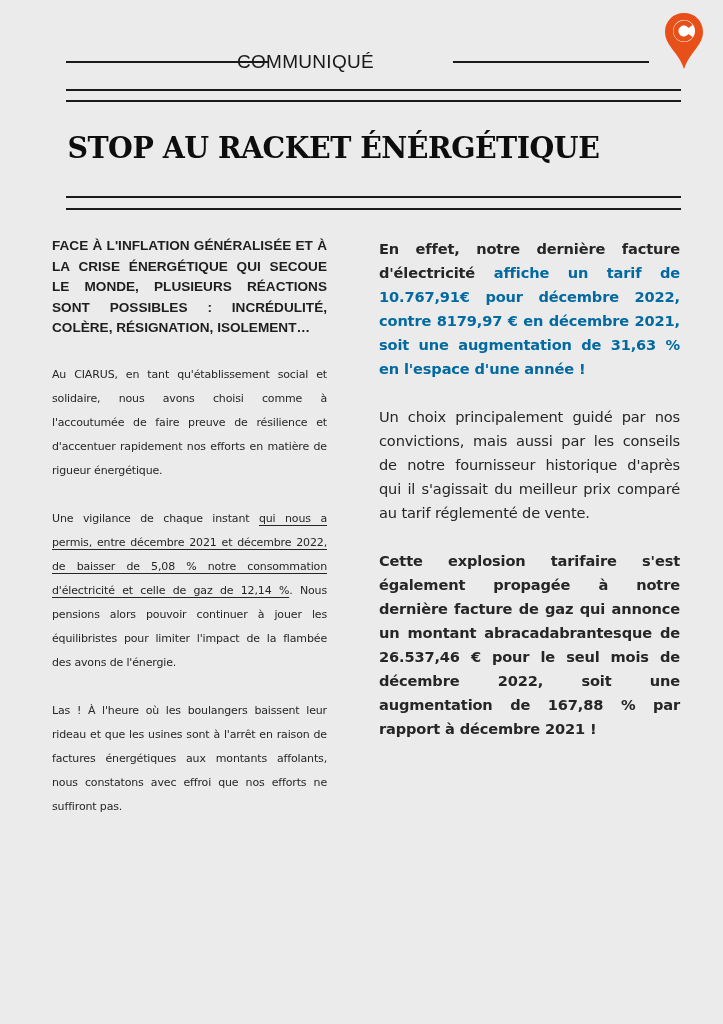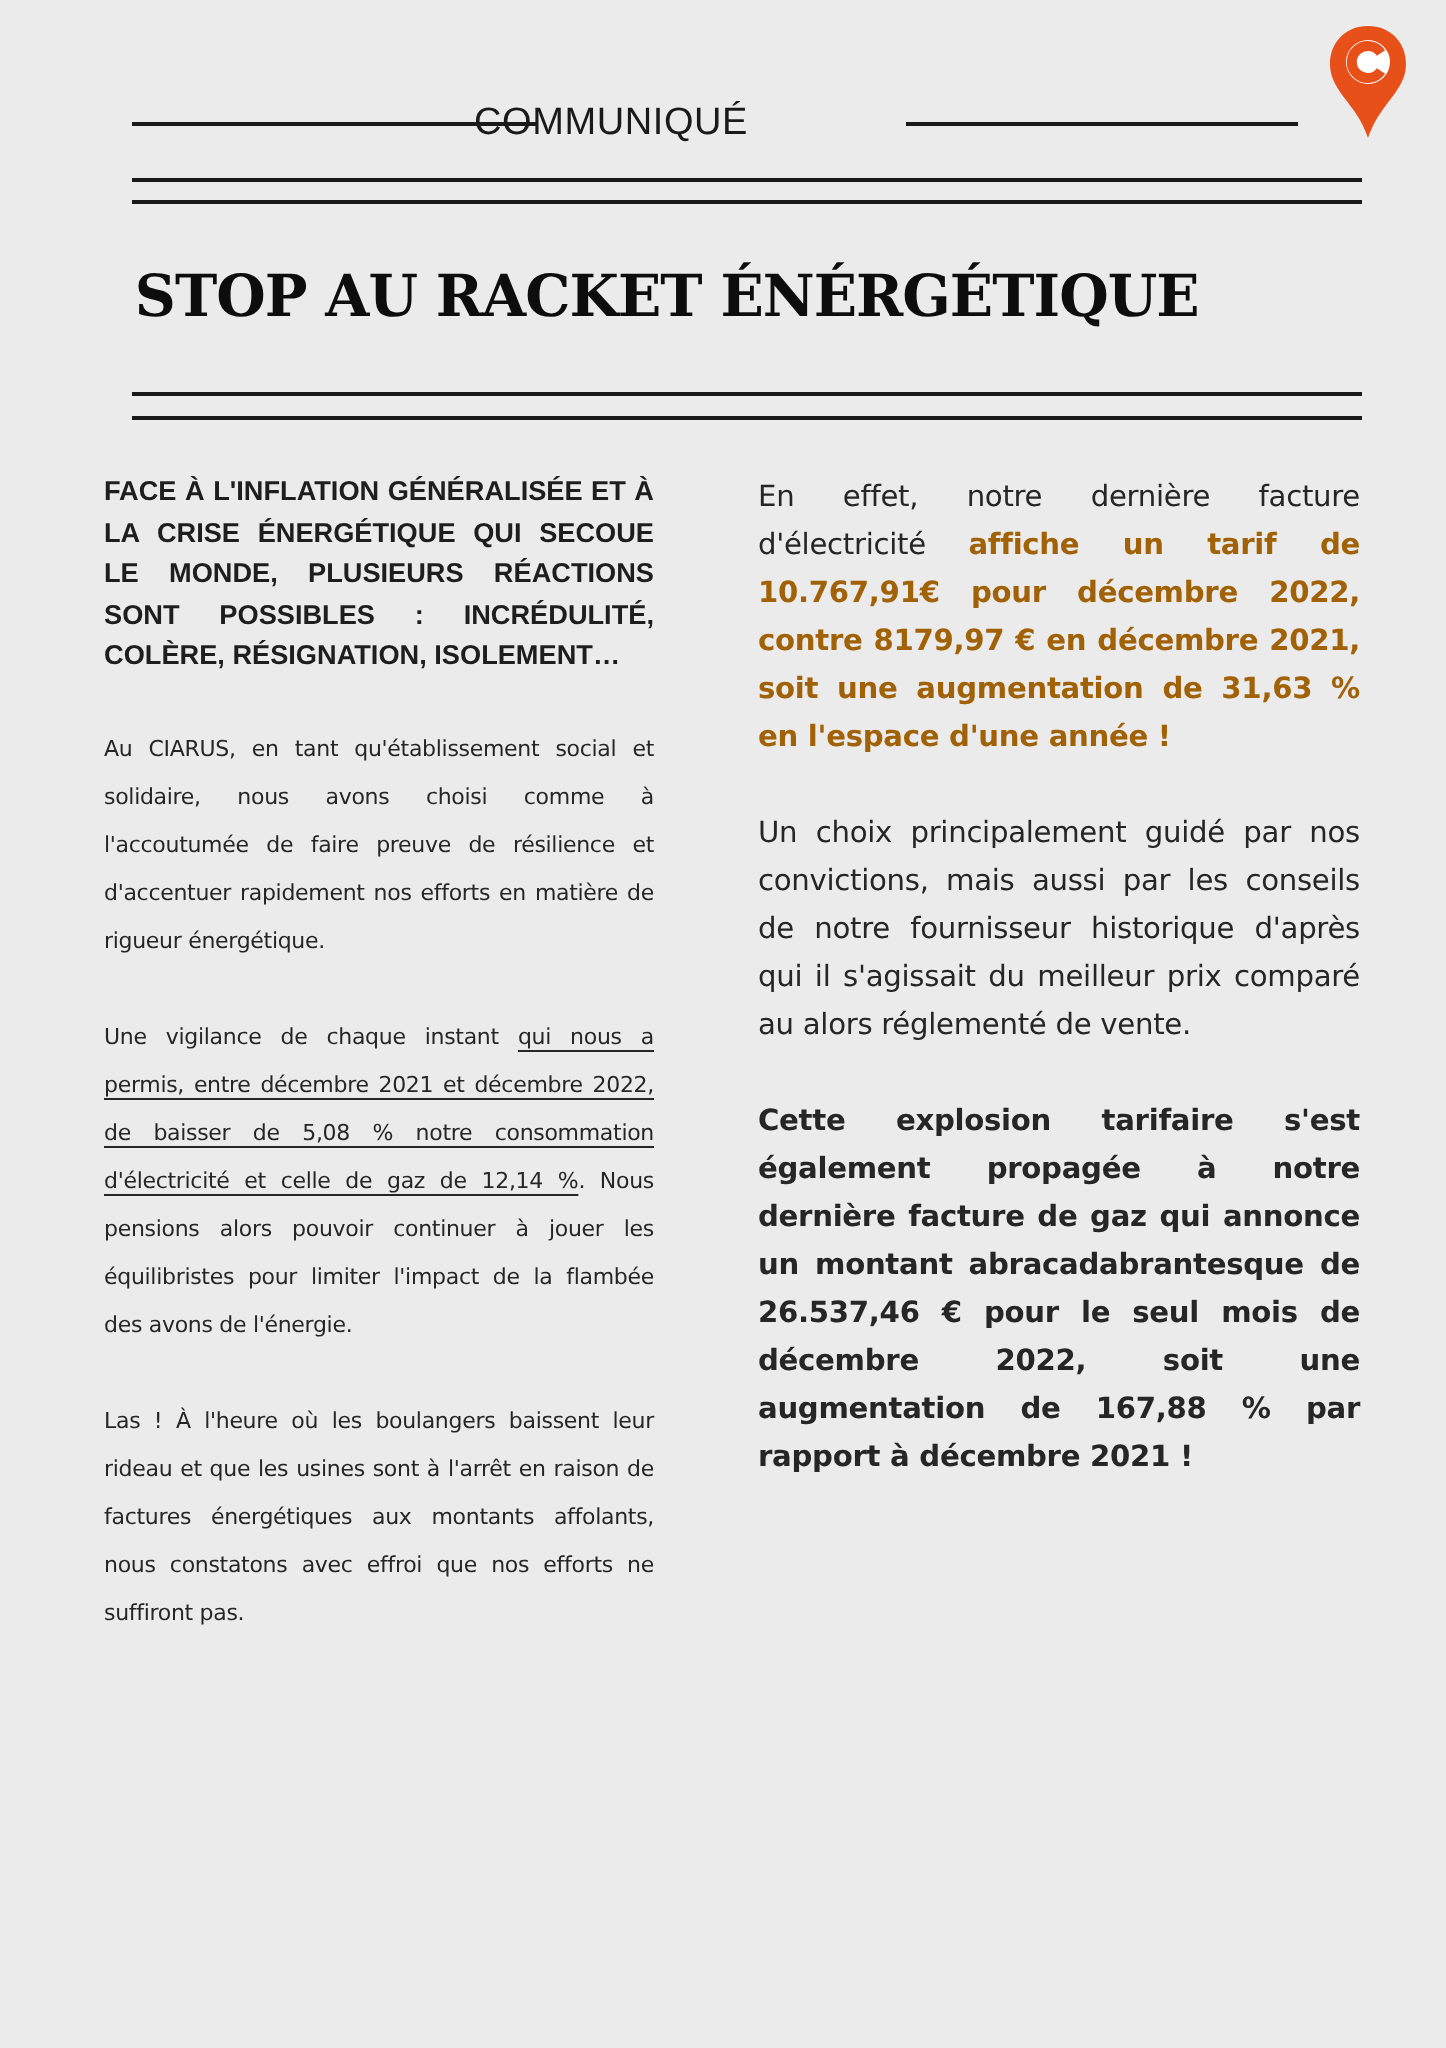--- a/index.html
+++ b/index.html
@@ -83,7 +83,7 @@
       color: #262626;
     }
     .col-right p.body { font-size: 14.6px; }
-    .bold { font-weight: normal; }
+    .bold { font-weight: bold; }
     .orange { color: #a16207; font-weight: bold; }
     .u { text-decoration: underline; text-underline-offset: 3px; }
   </style>

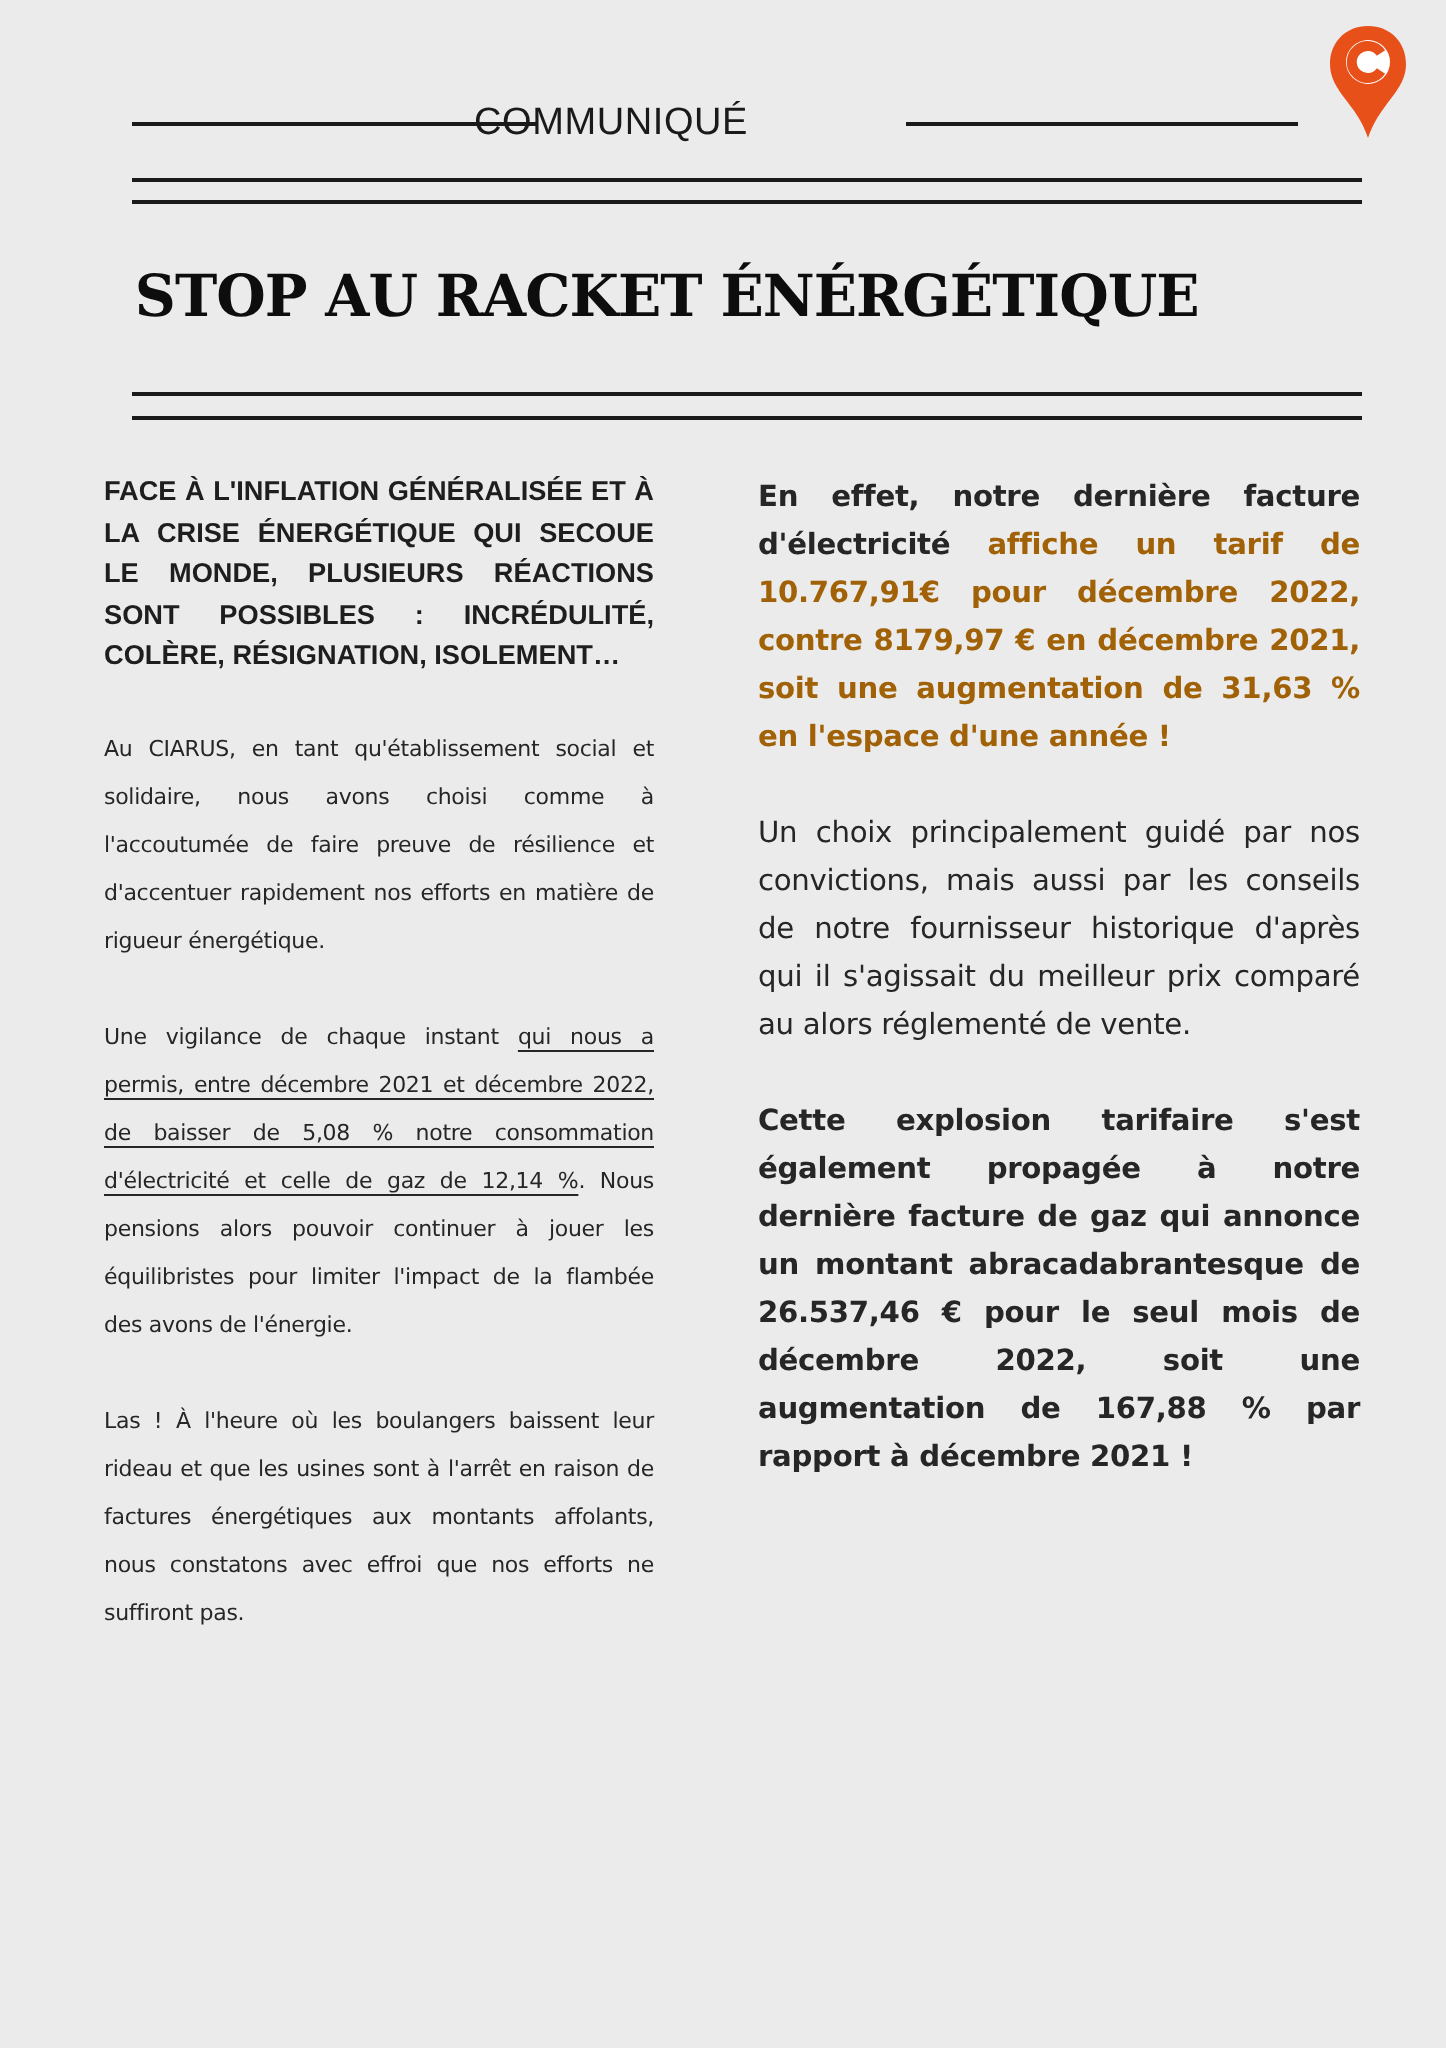--- a/index.html
+++ b/index.html
@@ -84,7 +84,7 @@
     }
     .col-right p.body { font-size: 14.6px; }
     .bold { font-weight: bold; }
-    .orange { color: #a16207; font-weight: bold; }
+    .orange { color: #0369a1; font-weight: bold; }
     .u { text-decoration: underline; text-underline-offset: 3px; }
   </style>
 </head>

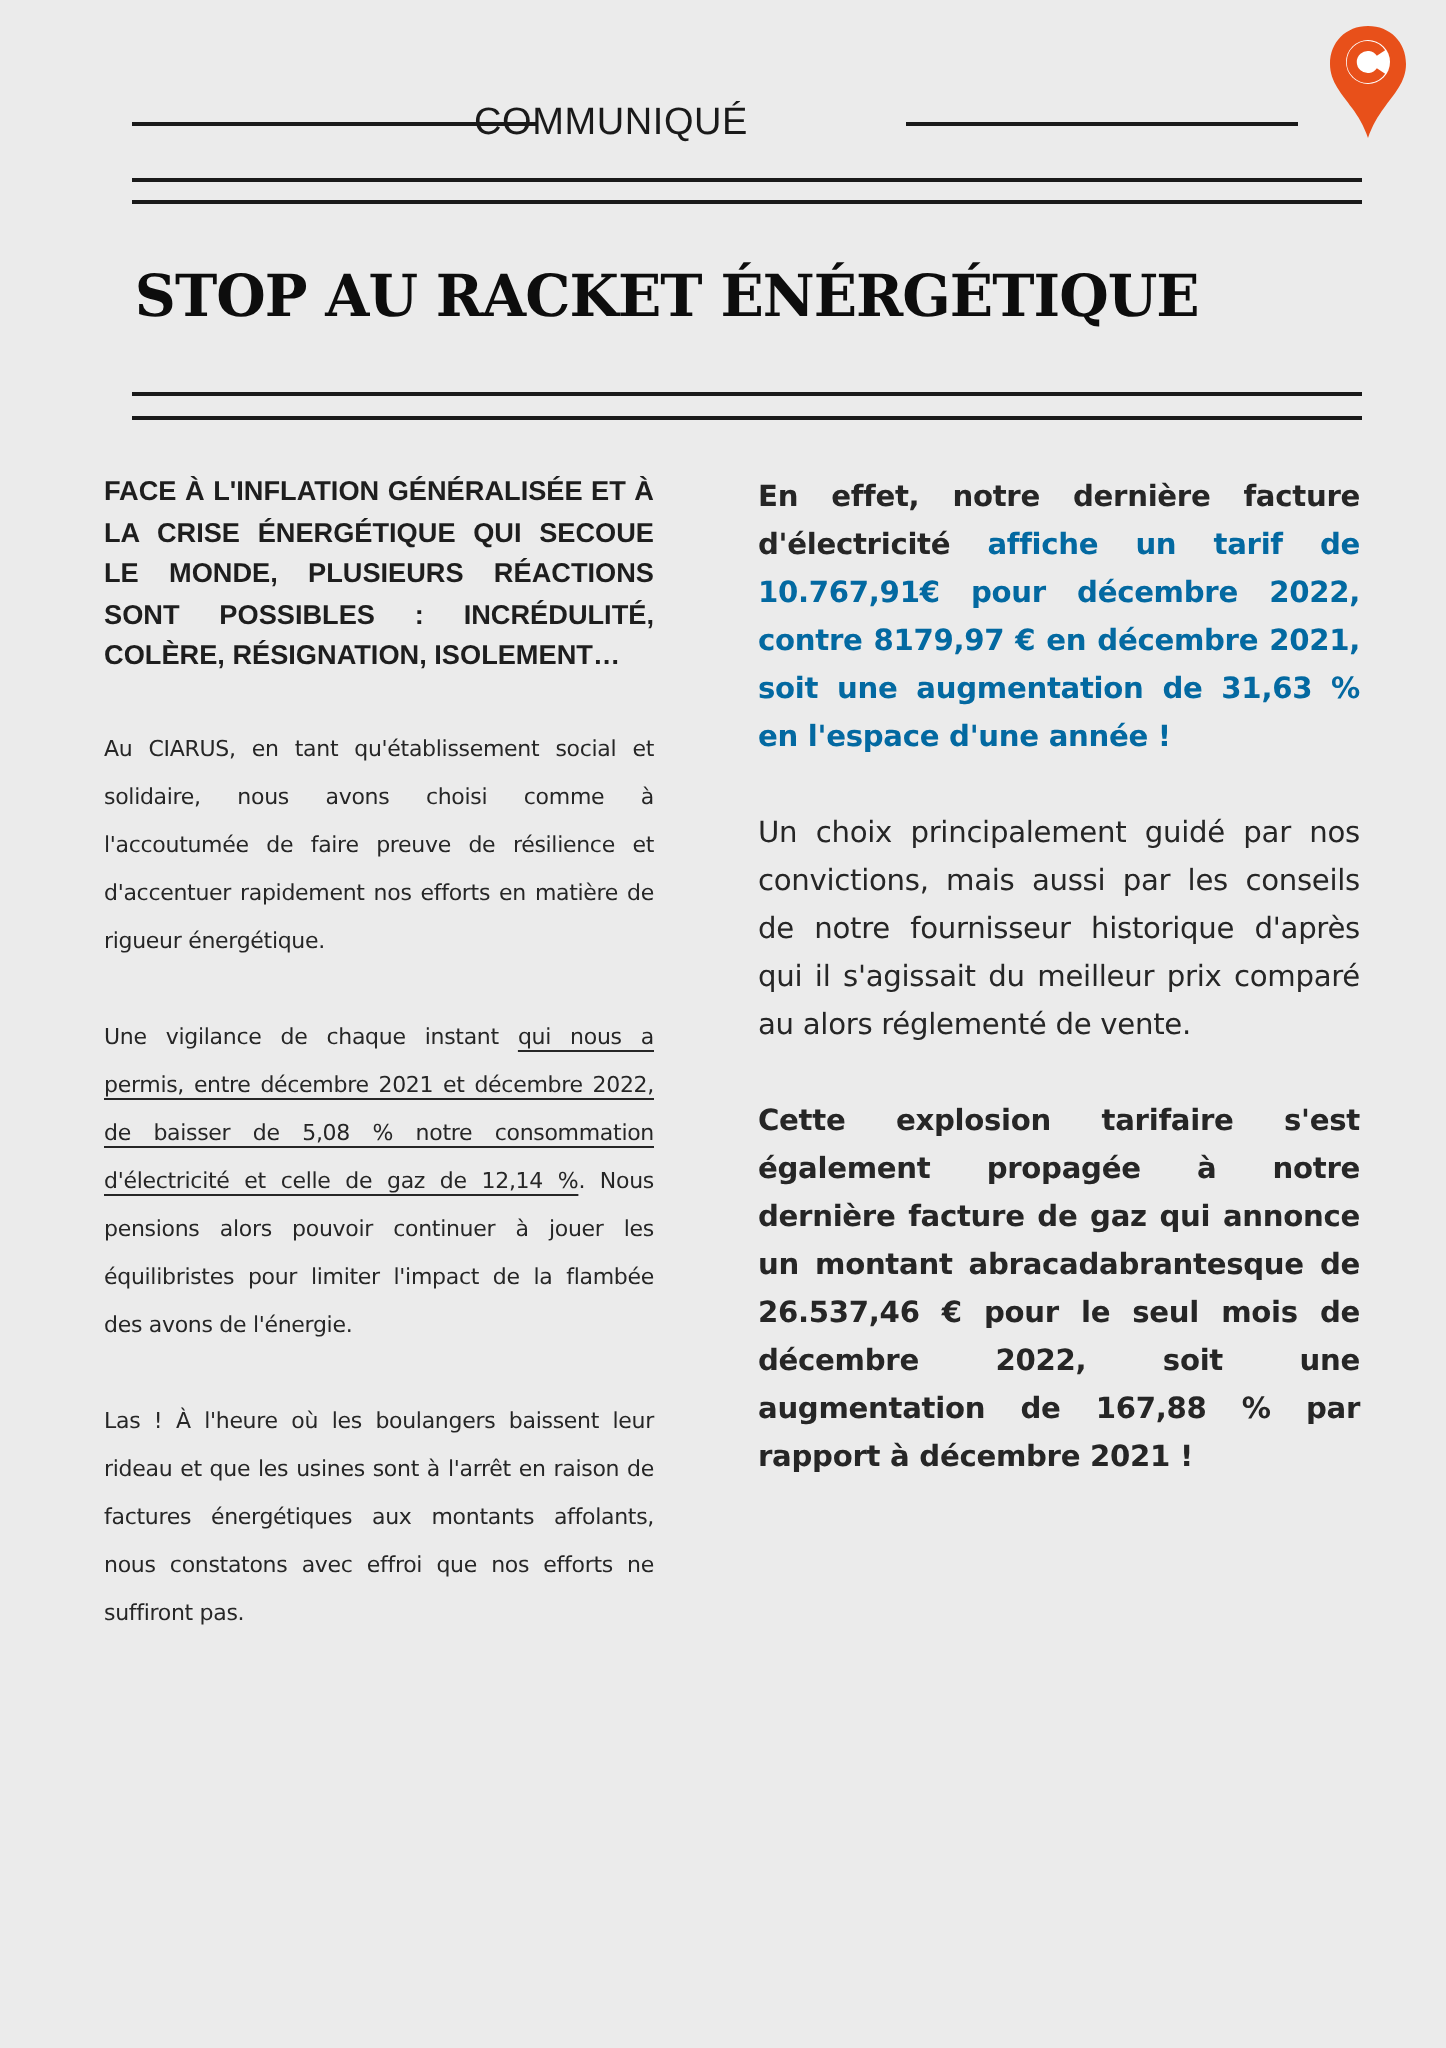--- a/index.html
+++ b/index.html
@@ -117,7 +117,7 @@
 
 <div class="col col-right">
   <p class="body"><span class="bold">En effet, notre dernière facture d'électricité </span><span class="orange">affiche un tarif de 10.767,91€ pour décembre 2022, contre 8179,97 € en décembre 2021, soit une augmentation de 31,63 % en l'espace d'une année !</span></p>
-  <p class="body">Un choix principalement guidé par nos convictions, mais aussi par les conseils de notre fournisseur historique d'après qui il s'agissait du meilleur prix comparé au alors réglementé de vente.</p>
+  <p class="body">Un choix principalement guidé par nos convictions, mais aussi par les conseils de notre fournisseur historique d'après qui il s'agissait du meilleur prix comparé au tarif réglementé de vente.</p>
   <p class="body orange">Cette explosion tarifaire s'est également propagée à notre dernière facture de gaz qui annonce un montant abracadabrantesque de 26.537,46 € pour le seul mois de décembre 2022, soit une augmentation de 167,88 % par rapport à décembre 2021 !</p>
 </div>
 

